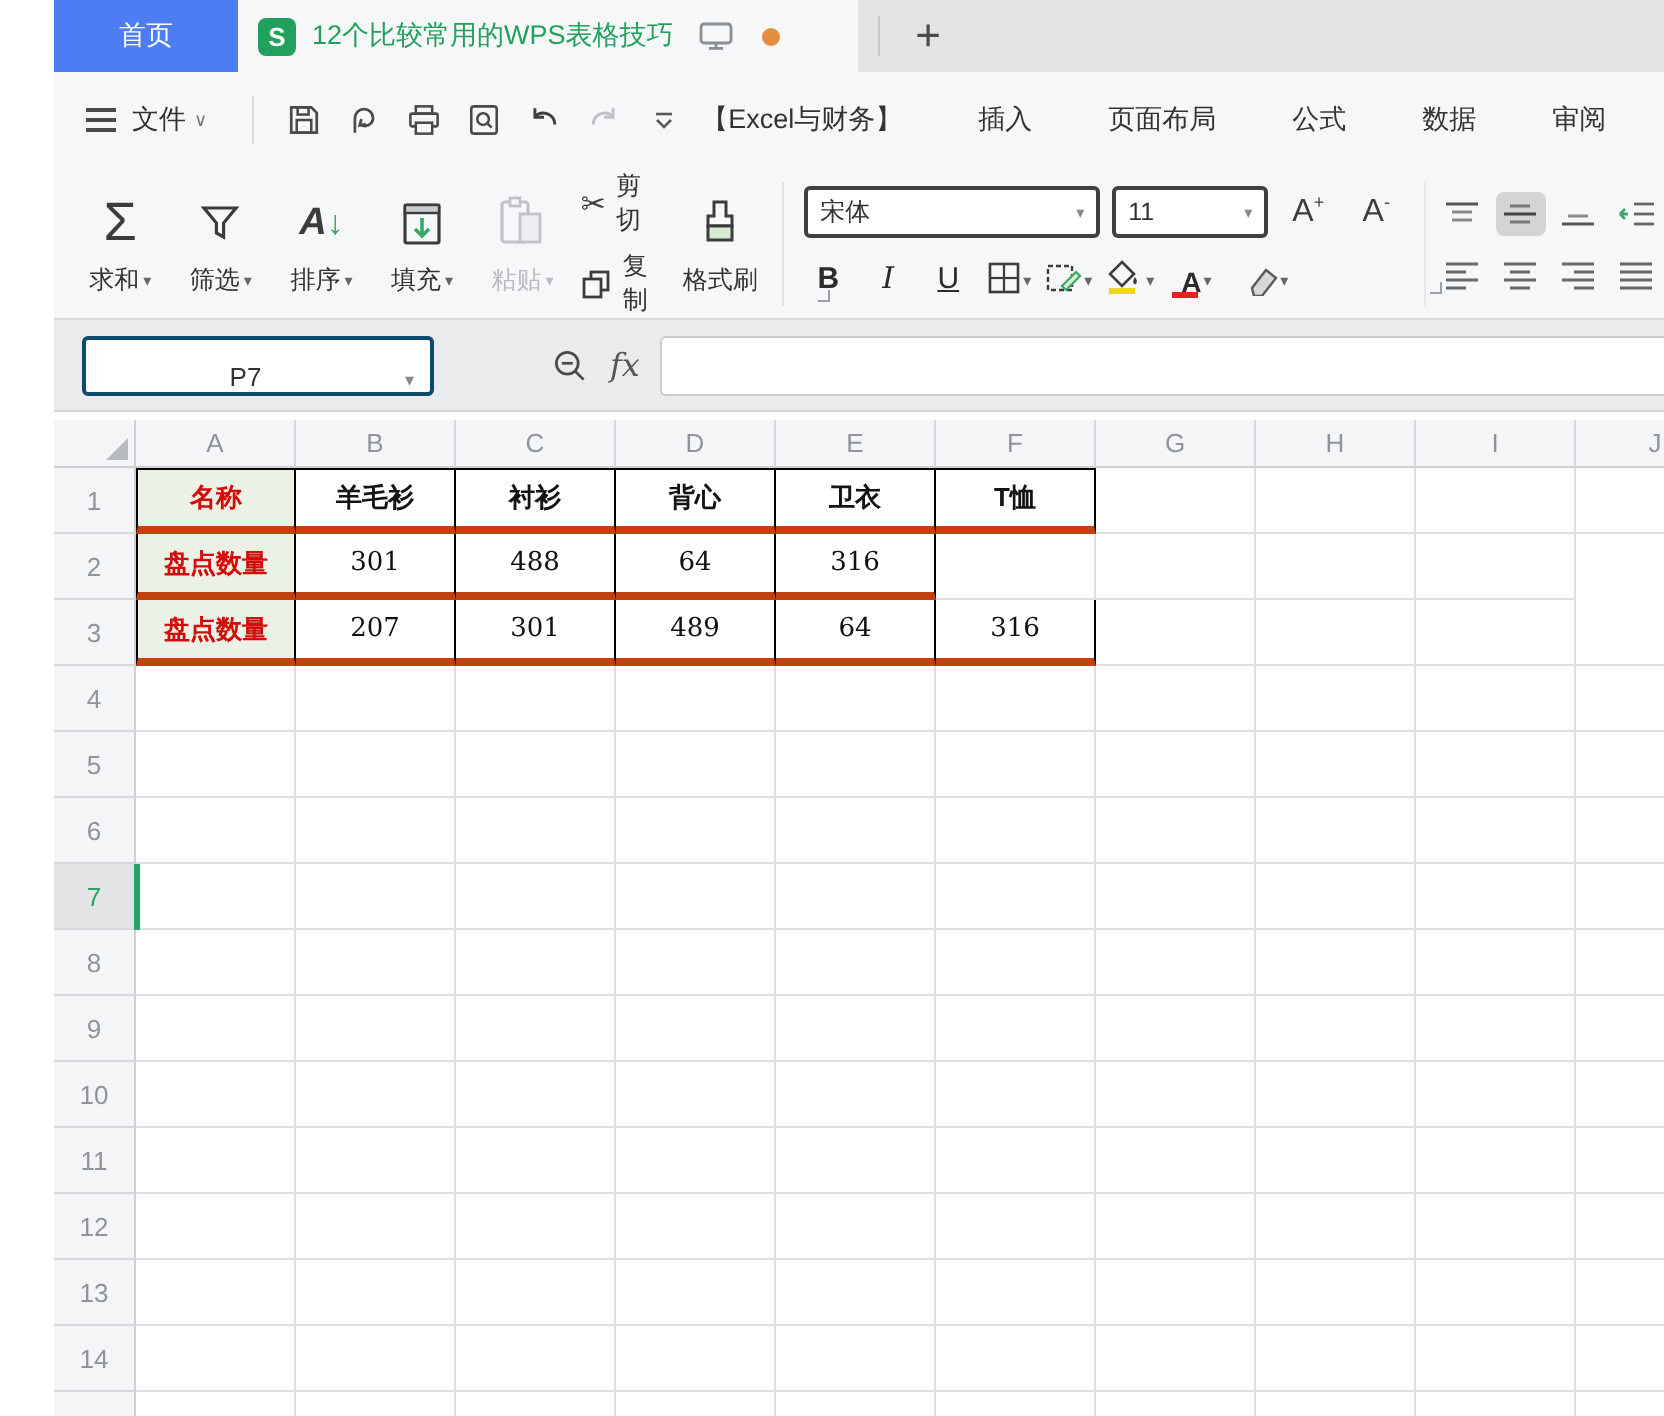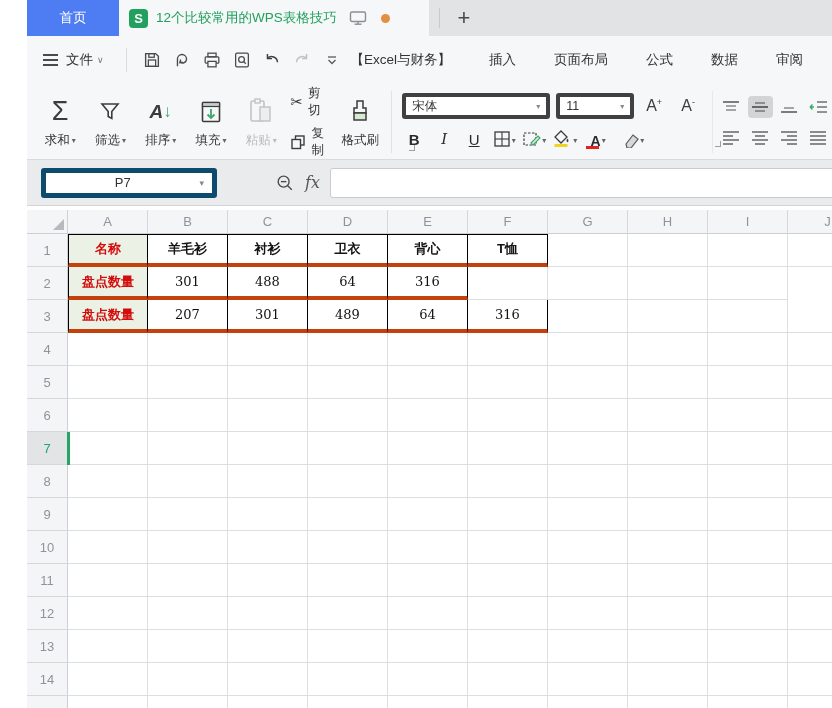--- a/index.html
+++ b/index.html
@@ -54,7 +54,7 @@
   .rib-sep { width:1px; height:62px; background:#e0e2e3; margin:0 6px; }
   .fontgrp { display:flex; flex-direction:column; gap:7px; padding:0 4px; }
   .frow { display:flex; align-items:center; gap:6px; }
-  .selbox { height:26px; background:#fff; border:4px solid #404040; border-radius:3px;
+  .selbox { height:26px; background:#fff; border:2px solid #404040; border-radius:3px;
     display:flex; align-items:center; padding:0 6px; font-size:12.5px; color:#333;
     justify-content:space-between; }
   .fname { width:148px; }

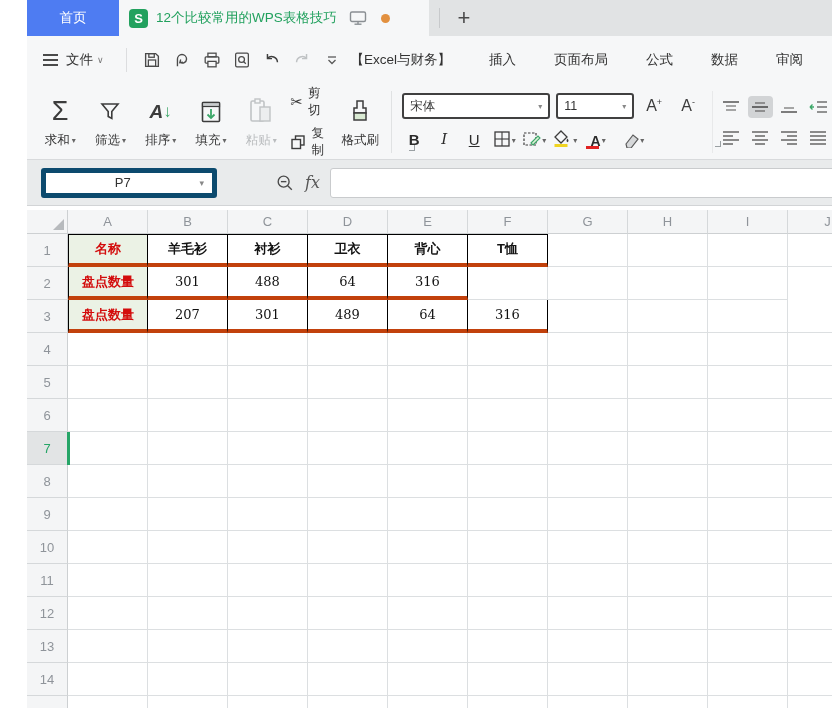--- a/index.html
+++ b/index.html
@@ -80,8 +80,8 @@
   
   .fbar { height:46px; background:#e9ebec; border-bottom:1px solid #d2d4d6;
     display:flex; align-items:center; padding-left:14px; }
-  .namebox { width:176px; height:30px; background:#fff; border:5px solid #0c4a6e; border-radius:3px;
-    display:flex; align-items:center; font-size:13px; color:#333; }
+  .namebox { width:176px; height:30px; background:#fff; border:2px solid #0c4a6e; border-radius:3px;
+    display:flex; align-items:flex-end; font-size:13px; color:#333; }
   .namebox .val { flex:1; text-align:center; }
   .namebox .da { font-size:9px; color:#888; padding-right:8px; }
   .fxlbl { font-family:"DejaVu Serif",serif; font-style:italic; font-size:16px; color:#555; margin:0 10px 0 10px; }

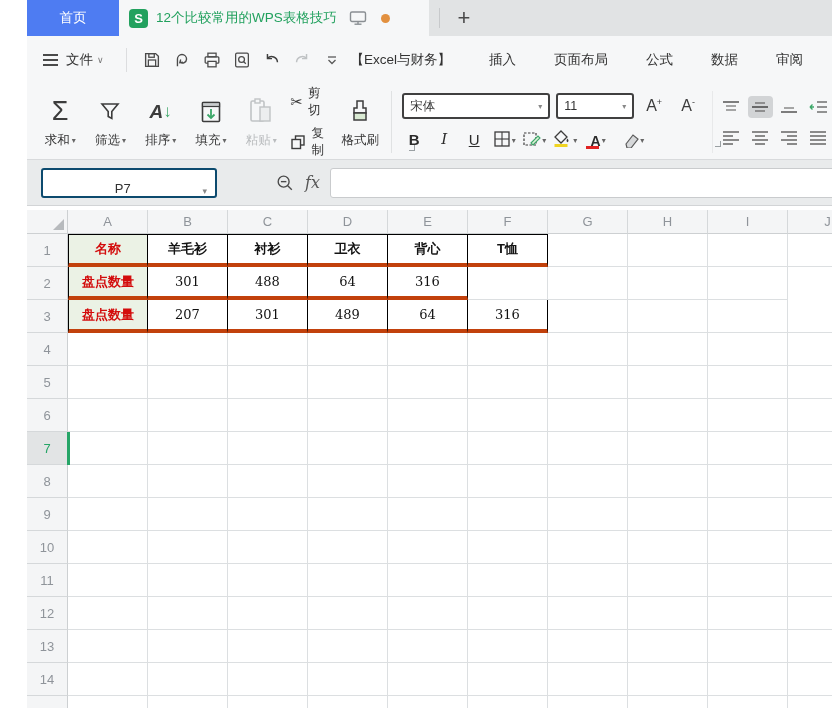--- a/index.html
+++ b/index.html
@@ -475,8 +475,8 @@
         <div class="cell tb tlabel bl bt">名称</div>
         <div class="cell tb tth bt">羊毛衫</div>
         <div class="cell tb tth bt">衬衫</div>
+        <div class="cell tb tth bt">背心</div>
         <div class="cell tb tth bt">卫衣</div>
-        <div class="cell tb tth bt">背心</div>
         <div class="cell tb tth bt">T恤</div>
         <div class="cell"></div>
         <div class="cell"></div>

